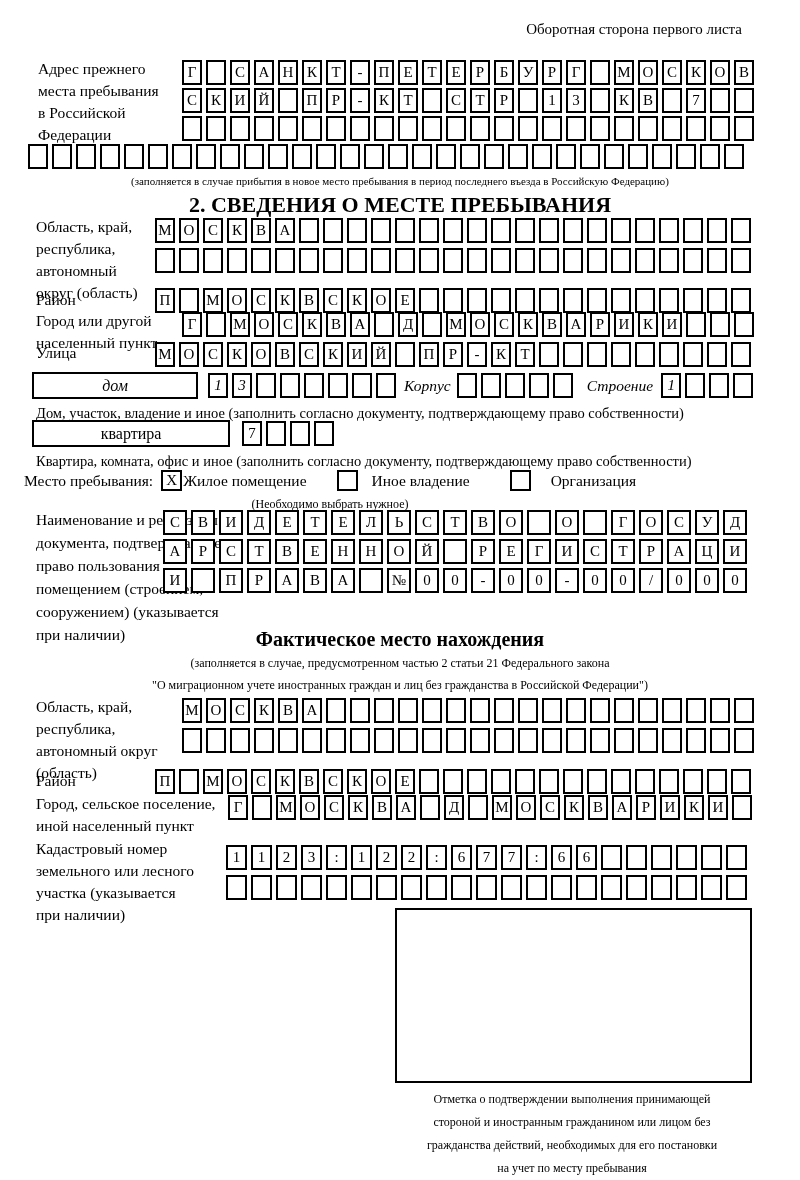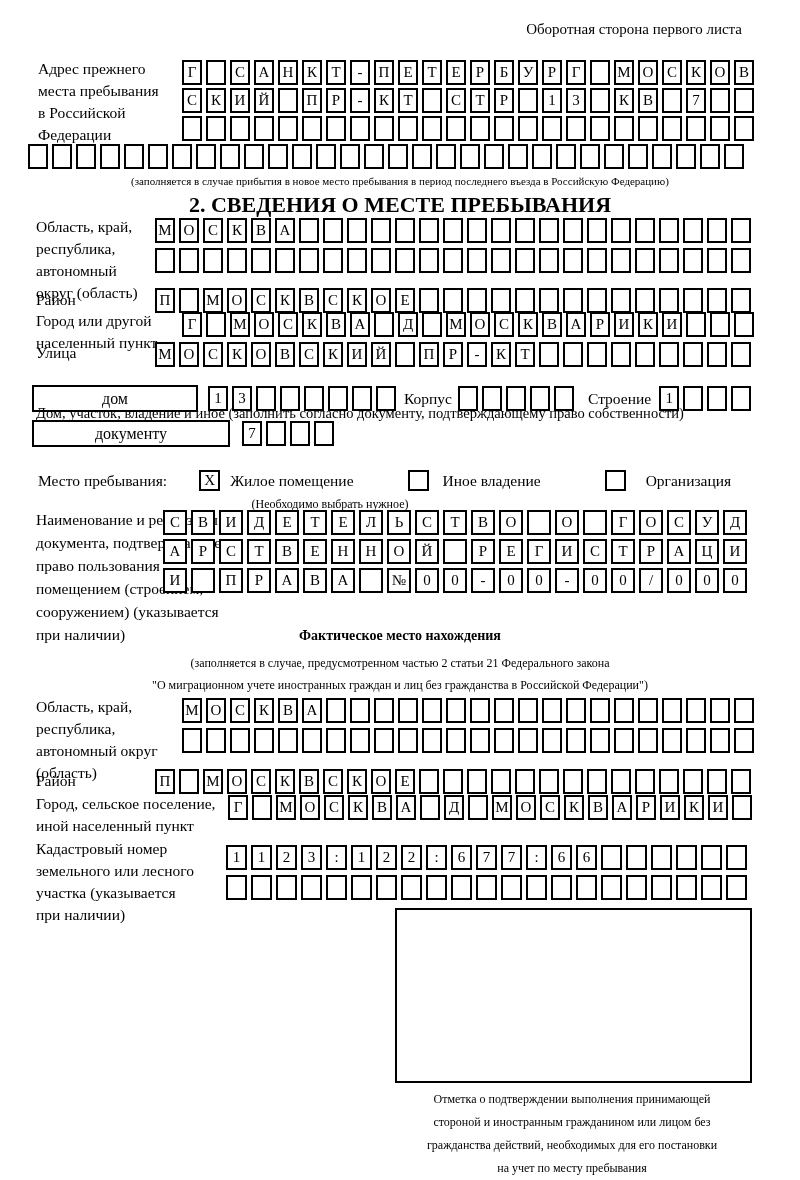--- a/index.html
+++ b/index.html
@@ -308,7 +308,7 @@
       <span class="cell"></span>
     </div>
 
-  <div class="abs hrow" style="left:32px;top:385px;width:740px;">
+  <div class="abs hrow" style="left:32px;top:372px;width:740px;font-style:italic;">
     <div class="fieldbox" style="width:166px;">дом</div>
     <div class="cellrow c24" style="margin-left:10px;">
         <span class="cell">1</span>

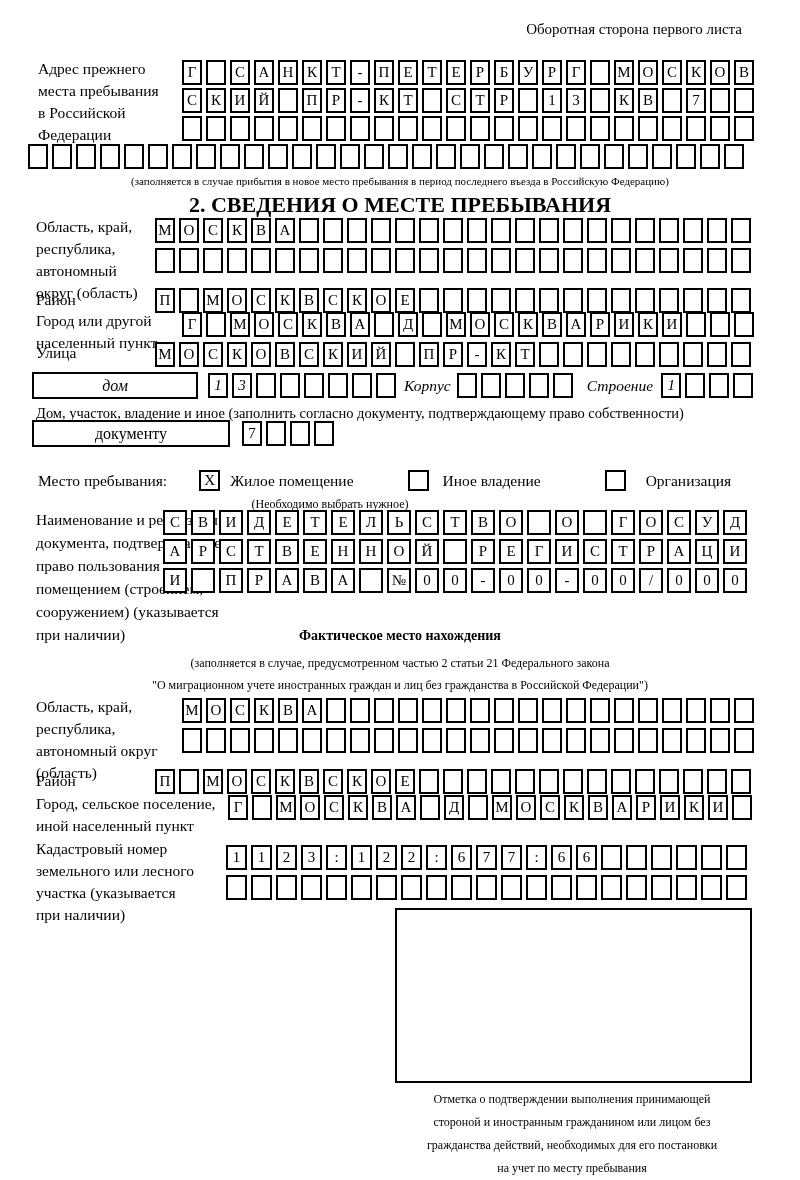--- a/index.html
+++ b/index.html
@@ -339,7 +339,7 @@
   <div class="abs note-md" style="left:36px;top:402px;font-size:14.5px;">Дом, участок, владение и иное (заполнить согласно документу, подтверждающему право собственности)</div>
 
   <div class="abs hrow" style="left:32px;top:420px;">
-    <div class="fieldbox" style="width:198px;">документу</div>
+    <div class="fieldbox" style="width:198px;">квартира</div>
     <div class="cellrow c24" style="margin-left:12px;">
         <span class="cell">7</span>
         <span class="cell"></span>

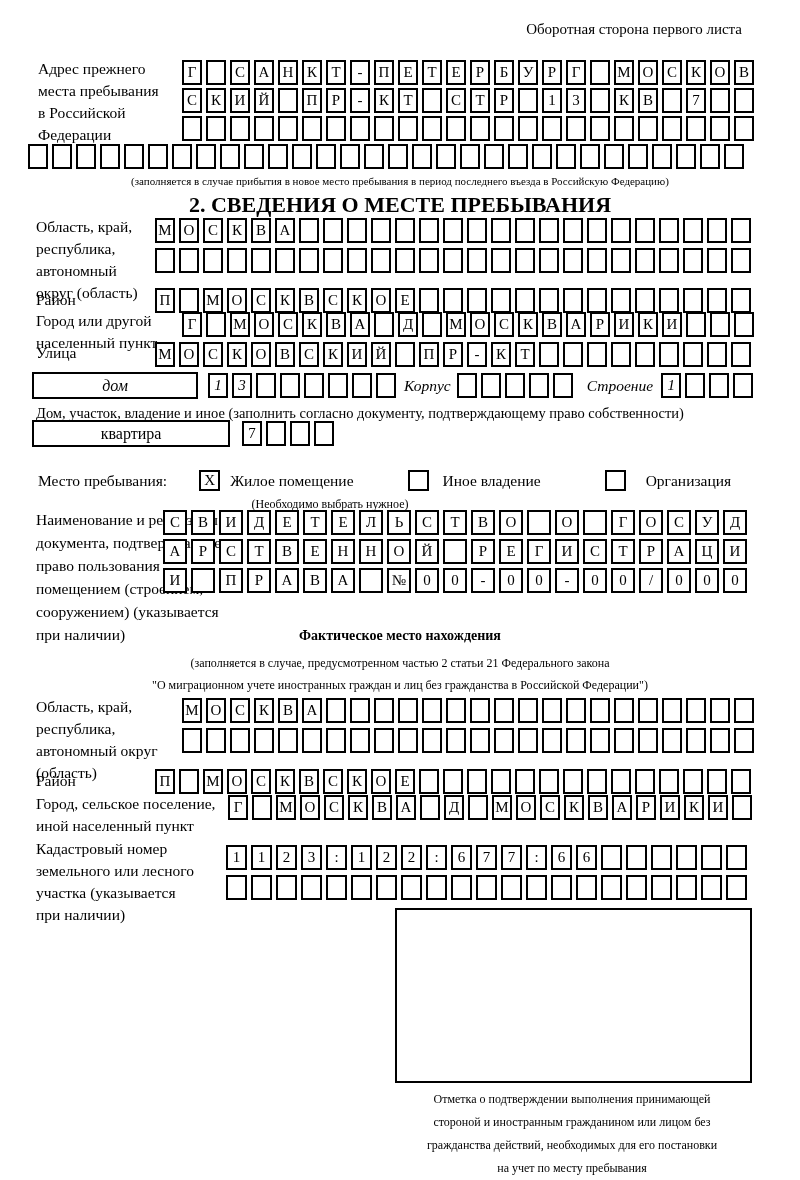--- a/index.html
+++ b/index.html
@@ -347,6 +347,7 @@
         <span class="cell"></span>
       </div>
   </div>
+  <div class="abs note-md" style="left:36px;top:450px;font-size:14.5px;">Квартира, комната, офис и иное (заполнить согласно документу, подтверждающему право собственности)</div>
 
   <div class="abs hrow" style="left:38px;top:470px;gap:24px;">
     <div class="inline-lbl">Место пребывания:</div>

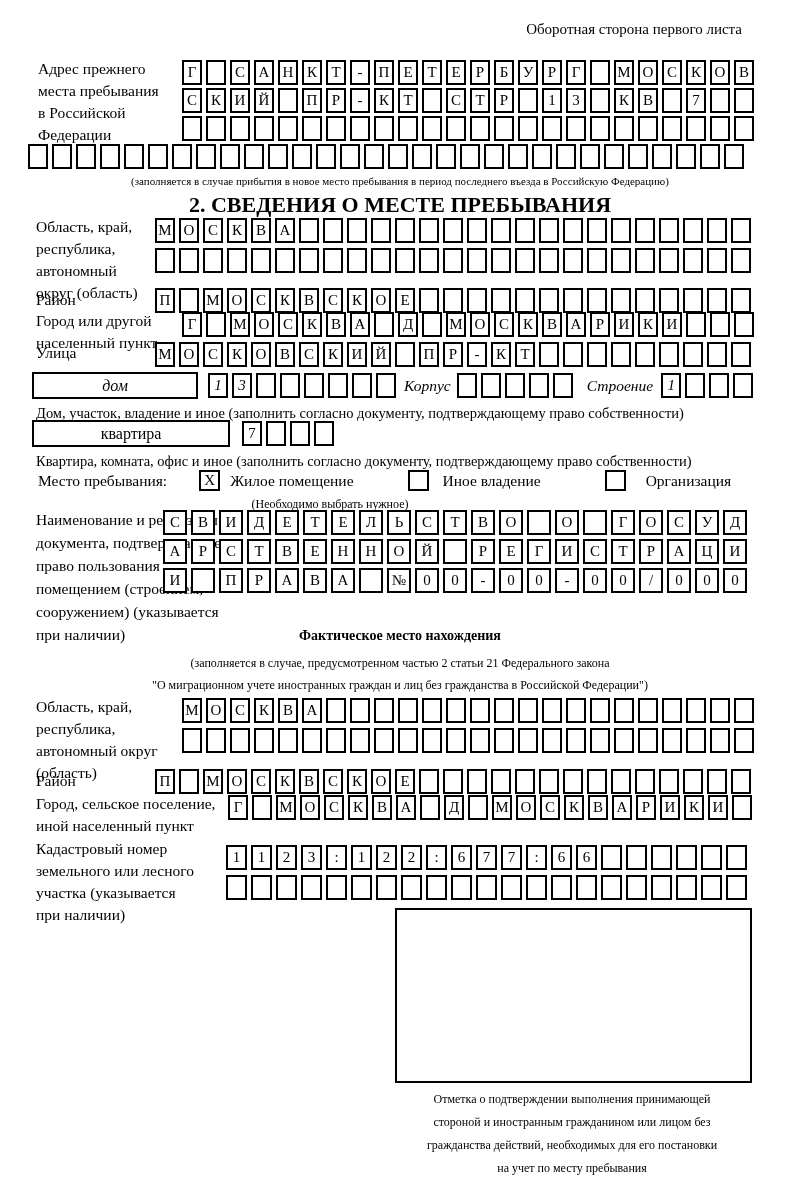--- a/index.html
+++ b/index.html
@@ -349,7 +349,7 @@
   </div>
   <div class="abs note-md" style="left:36px;top:450px;font-size:14.5px;">Квартира, комната, офис и иное (заполнить согласно документу, подтверждающему право собственности)</div>
 
-  <div class="abs hrow" style="left:38px;top:470px;gap:24px;">
+  <div class="abs hrow" style="left:24px;top:470px;">
     <div class="inline-lbl">Место пребывания:</div>
     <div class="opt" style="margin-left:8px;">
       <div class="checkbox">X</div>

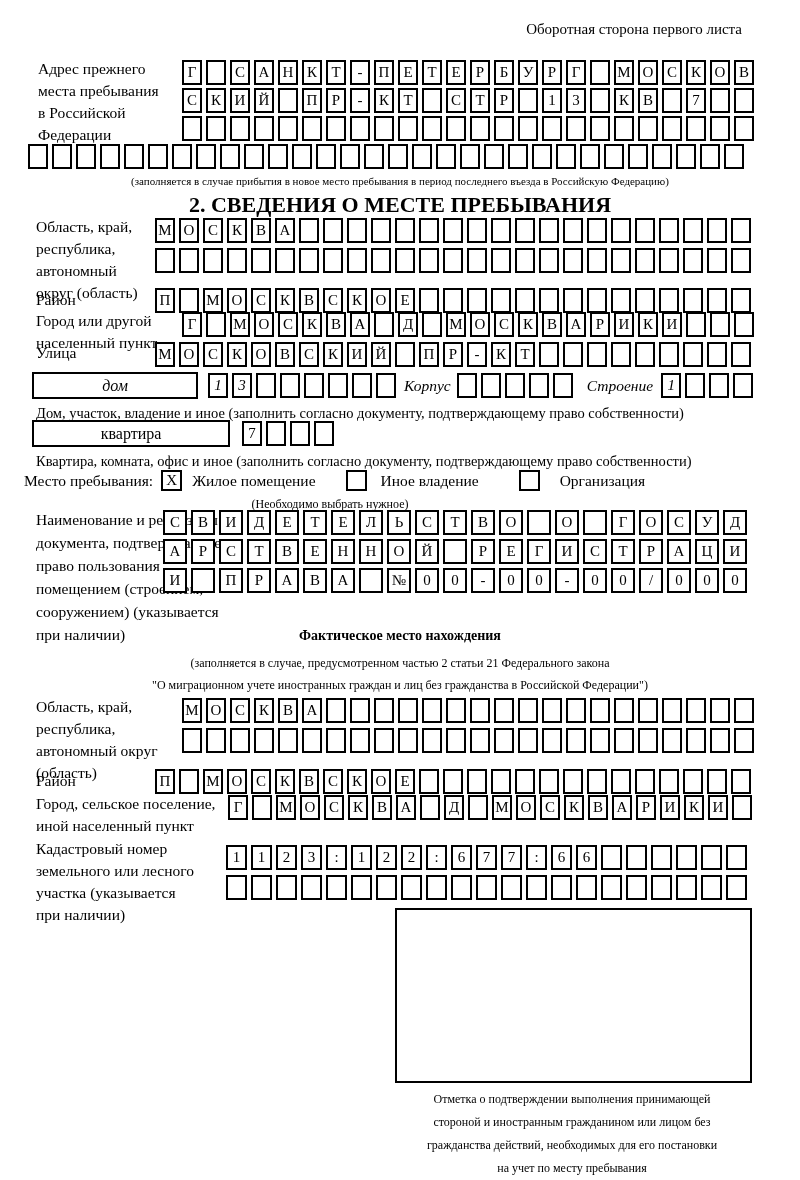--- a/index.html
+++ b/index.html
@@ -353,7 +353,7 @@
     <div class="inline-lbl">Место пребывания:</div>
     <div class="opt" style="margin-left:8px;">
       <div class="checkbox">X</div>
-      <div class="inline-lbl" style="margin-left:10px;">Жилое помещение</div>
+      <div class="inline-lbl" style="margin-left:1px;">Жилое помещение</div>
     </div>
     <div class="opt" style="margin-left:30px;">
       <div class="checkbox"></div>

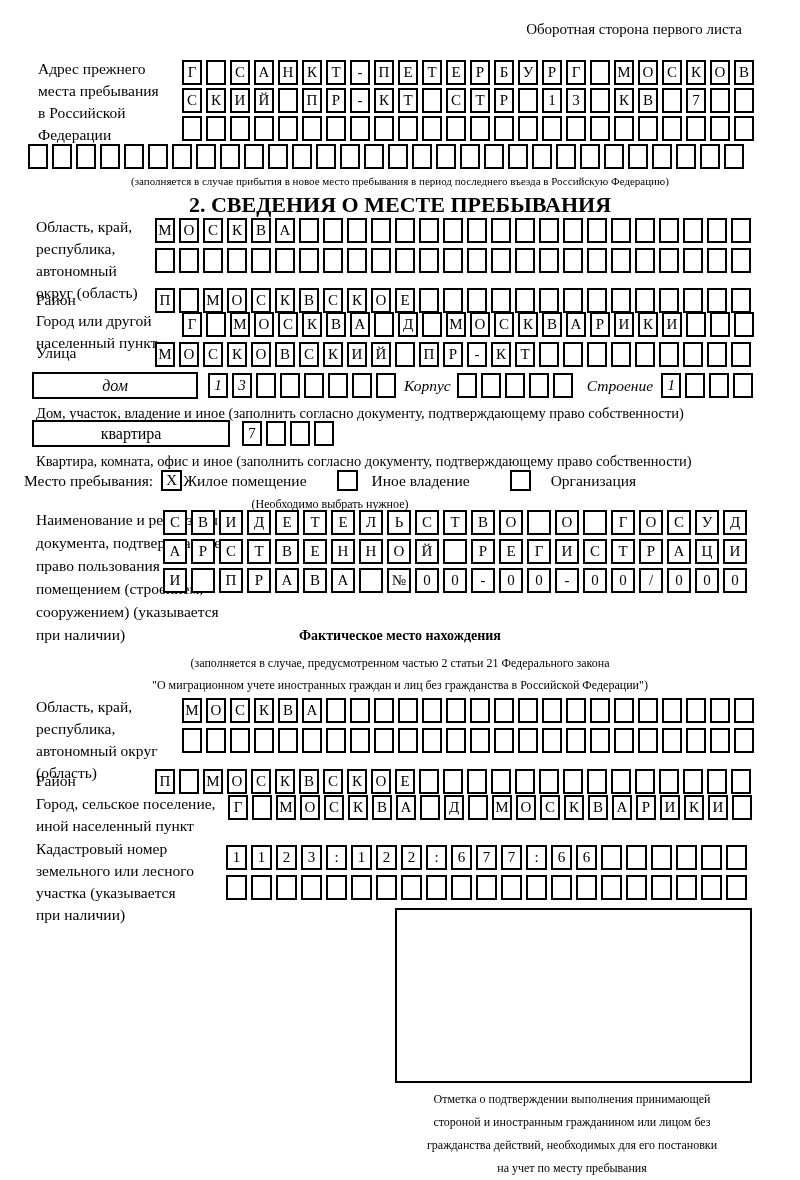--- a/index.html
+++ b/index.html
@@ -442,7 +442,7 @@
       <span class="cell">0</span>
     </div>
 
-  <div class="abs center bold" style="left:0;top:628px;width:800px;font-size:14px;">Фактическое место нахождения</div>
+  <div class="abs center bold" style="left:0;top:628px;width:800px;font-size:20px;">Фактическое место нахождения</div>
   <div class="abs note-md center prenote" style="left:0;top:652px;width:800px;">(заполняется в случае, предусмотренном частью 2 статьи 21 Федерального закона
 "О миграционном учете иностранных граждан и лиц без гражданства в Российской Федерации")</div>
 

